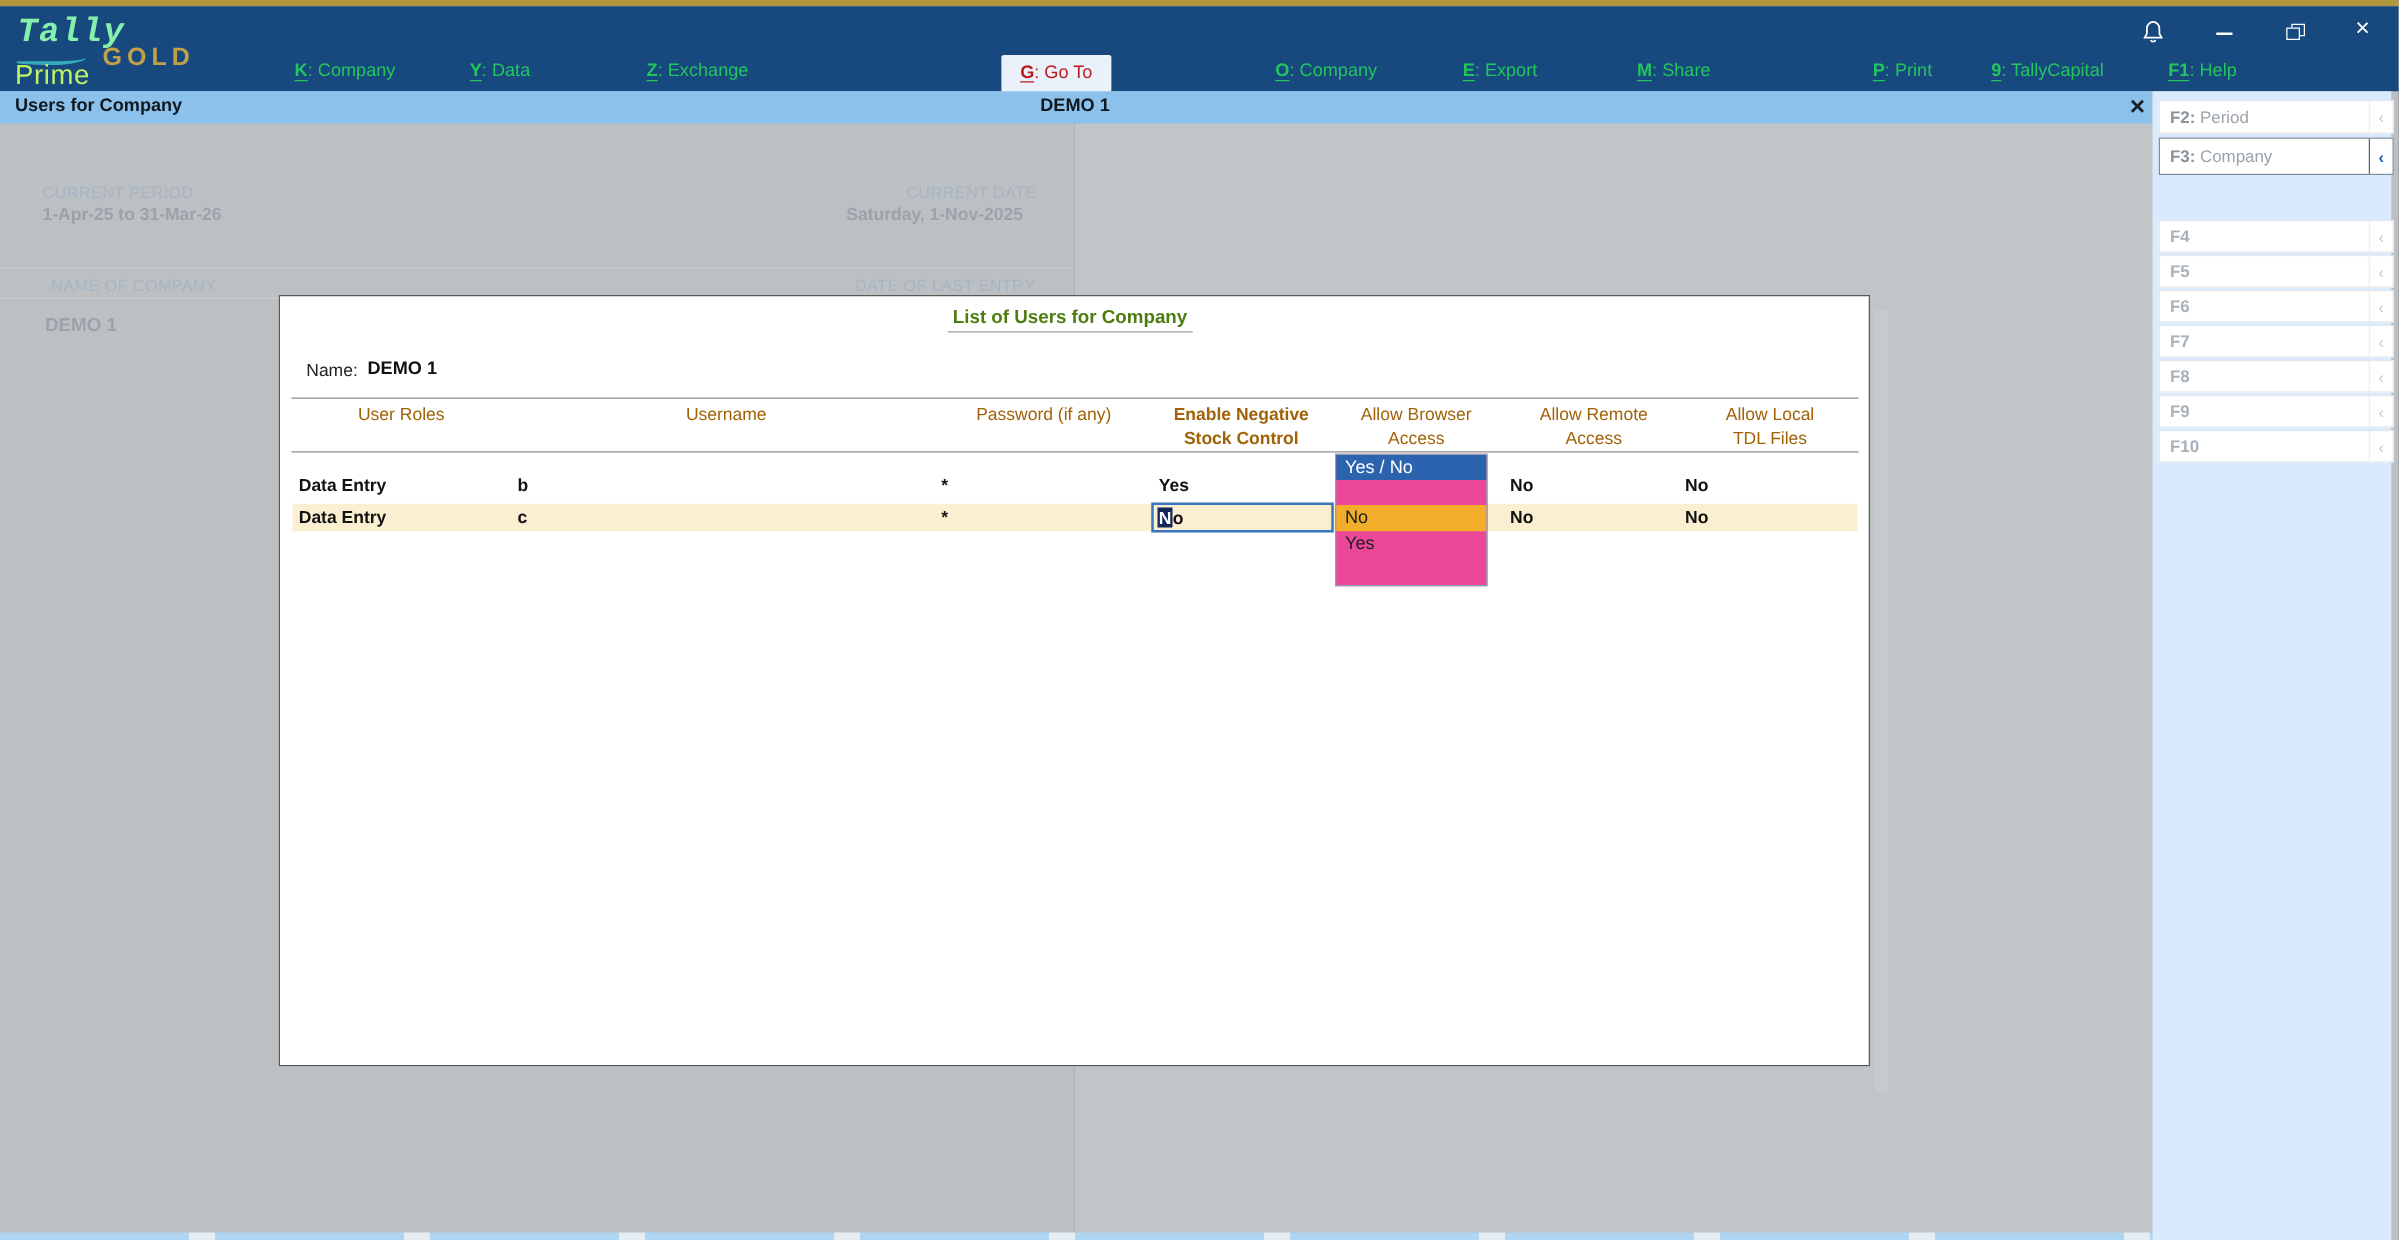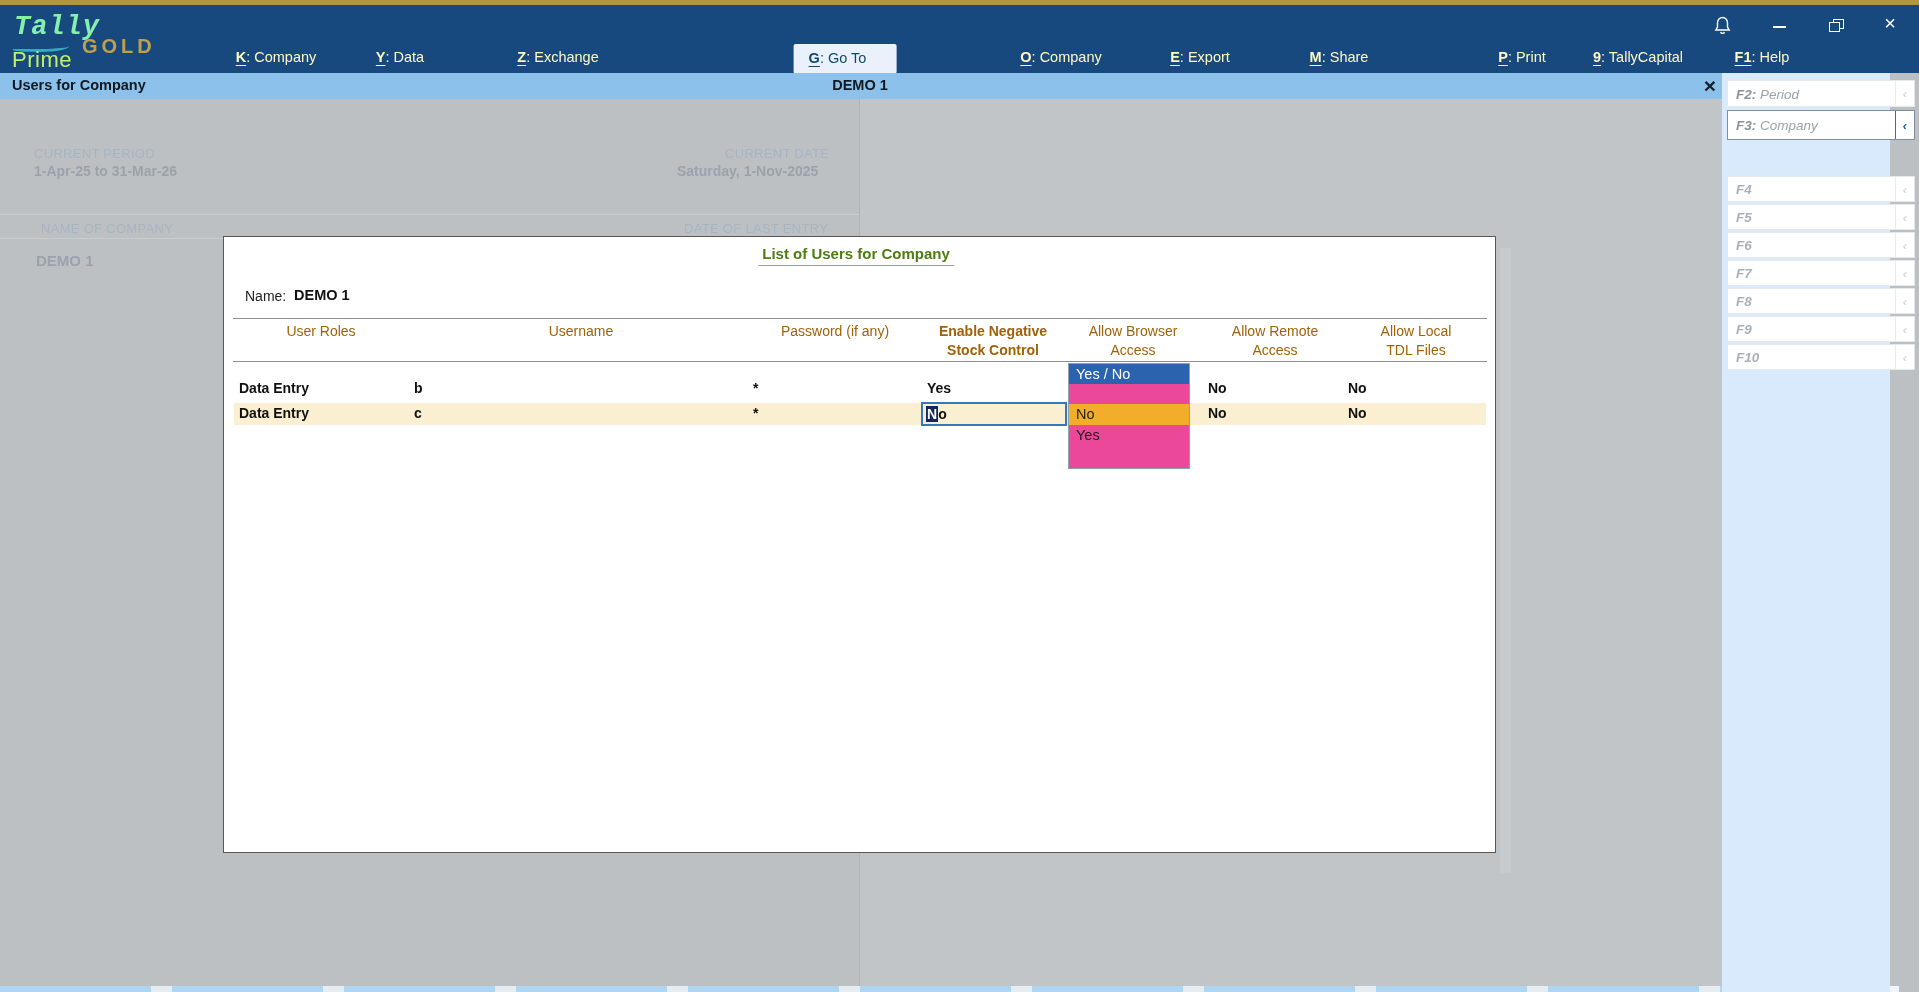--- a/index.html
+++ b/index.html
@@ -18,7 +18,7 @@
   .logo-swoosh { position:absolute; left:3px; top:37px; width:56px; height:6px; border-bottom:3px solid #36A9BE; border-radius:0 0 90% 90%/0 0 180% 60%; }
   .logo-product { position:absolute; left:2px; top:38px; font-size:22px; color:#bef264; letter-spacing:.5px; }
   .logo-edition { position:absolute; left:72px; top:26px; font-size:20px; font-weight:bold; color:#C1A04A; letter-spacing:4px; }
-  .mi { position:absolute; top:44px; transform:translateX(-50%); color:#fef9c3; font-size:14.5px; white-space:nowrap; cursor:default; }
+  .mi { position:absolute; top:44px; transform:translateX(-50%); color:#22c55e; font-size:14.5px; white-space:nowrap; cursor:default; }
   .mk { font-weight:bold; text-decoration:underline; text-underline-offset:3px; }
   .msep, .mlabel { white-space:pre; }
   .mi.active { top:39px; background:#EAF1FB; color:#0c4a6e; padding:6px 30px 8px 15px; border-radius:2px; }

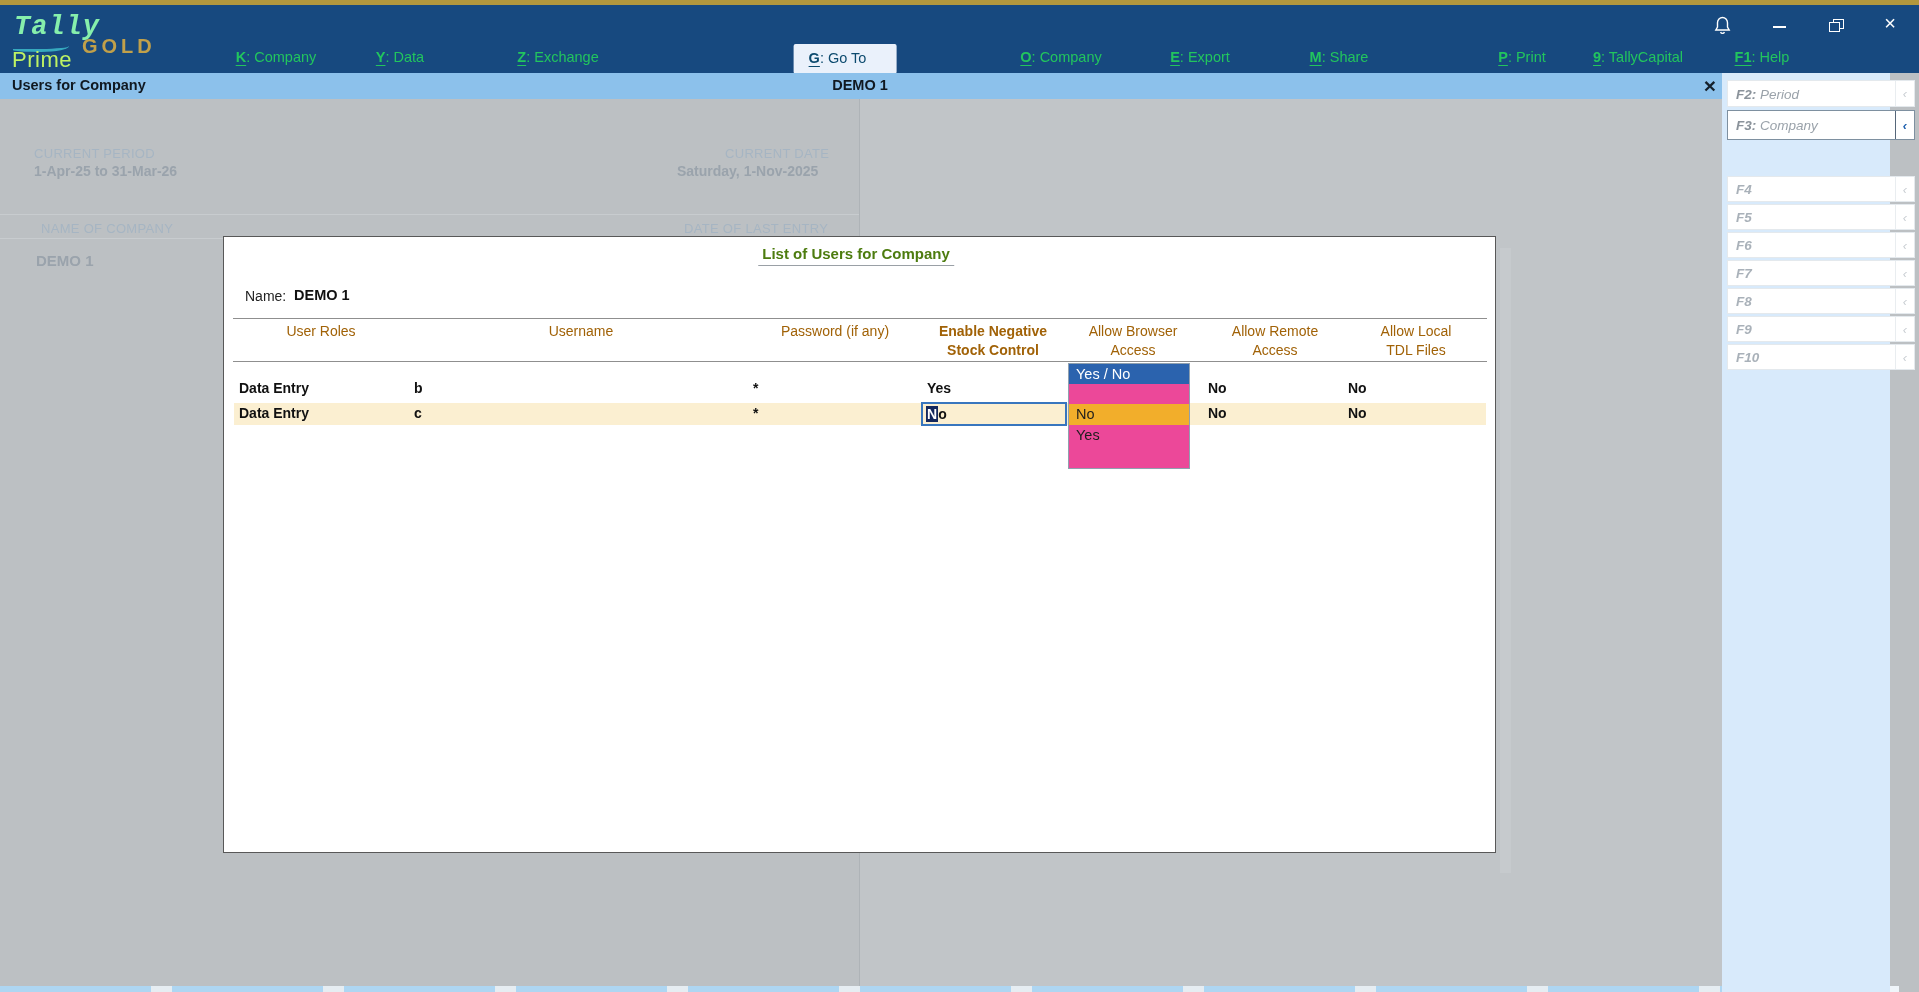--- a/index.html
+++ b/index.html
@@ -21,7 +21,7 @@
   .mi { position:absolute; top:44px; transform:translateX(-50%); color:#22c55e; font-size:14.5px; white-space:nowrap; cursor:default; }
   .mk { font-weight:bold; text-decoration:underline; text-underline-offset:3px; }
   .msep, .mlabel { white-space:pre; }
-  .mi.active { top:39px; background:#EAF1FB; color:#0c4a6e; padding:6px 30px 8px 15px; border-radius:2px; }
+  .mi.active { top:39px; background:#EAF1FB; color:#b91c1c; padding:6px 15px 8px 15px; border-radius:2px; }
   .winctl { position:absolute; top:9px; color:#fff; width:22px; height:22px; display:flex; align-items:center; justify-content:center; cursor:default; }
   .min-glyph { display:inline-block; width:13px; border-top:2px solid #fff; }
   .restore-glyph { position:relative; width:13px; height:12px; display:inline-block; }

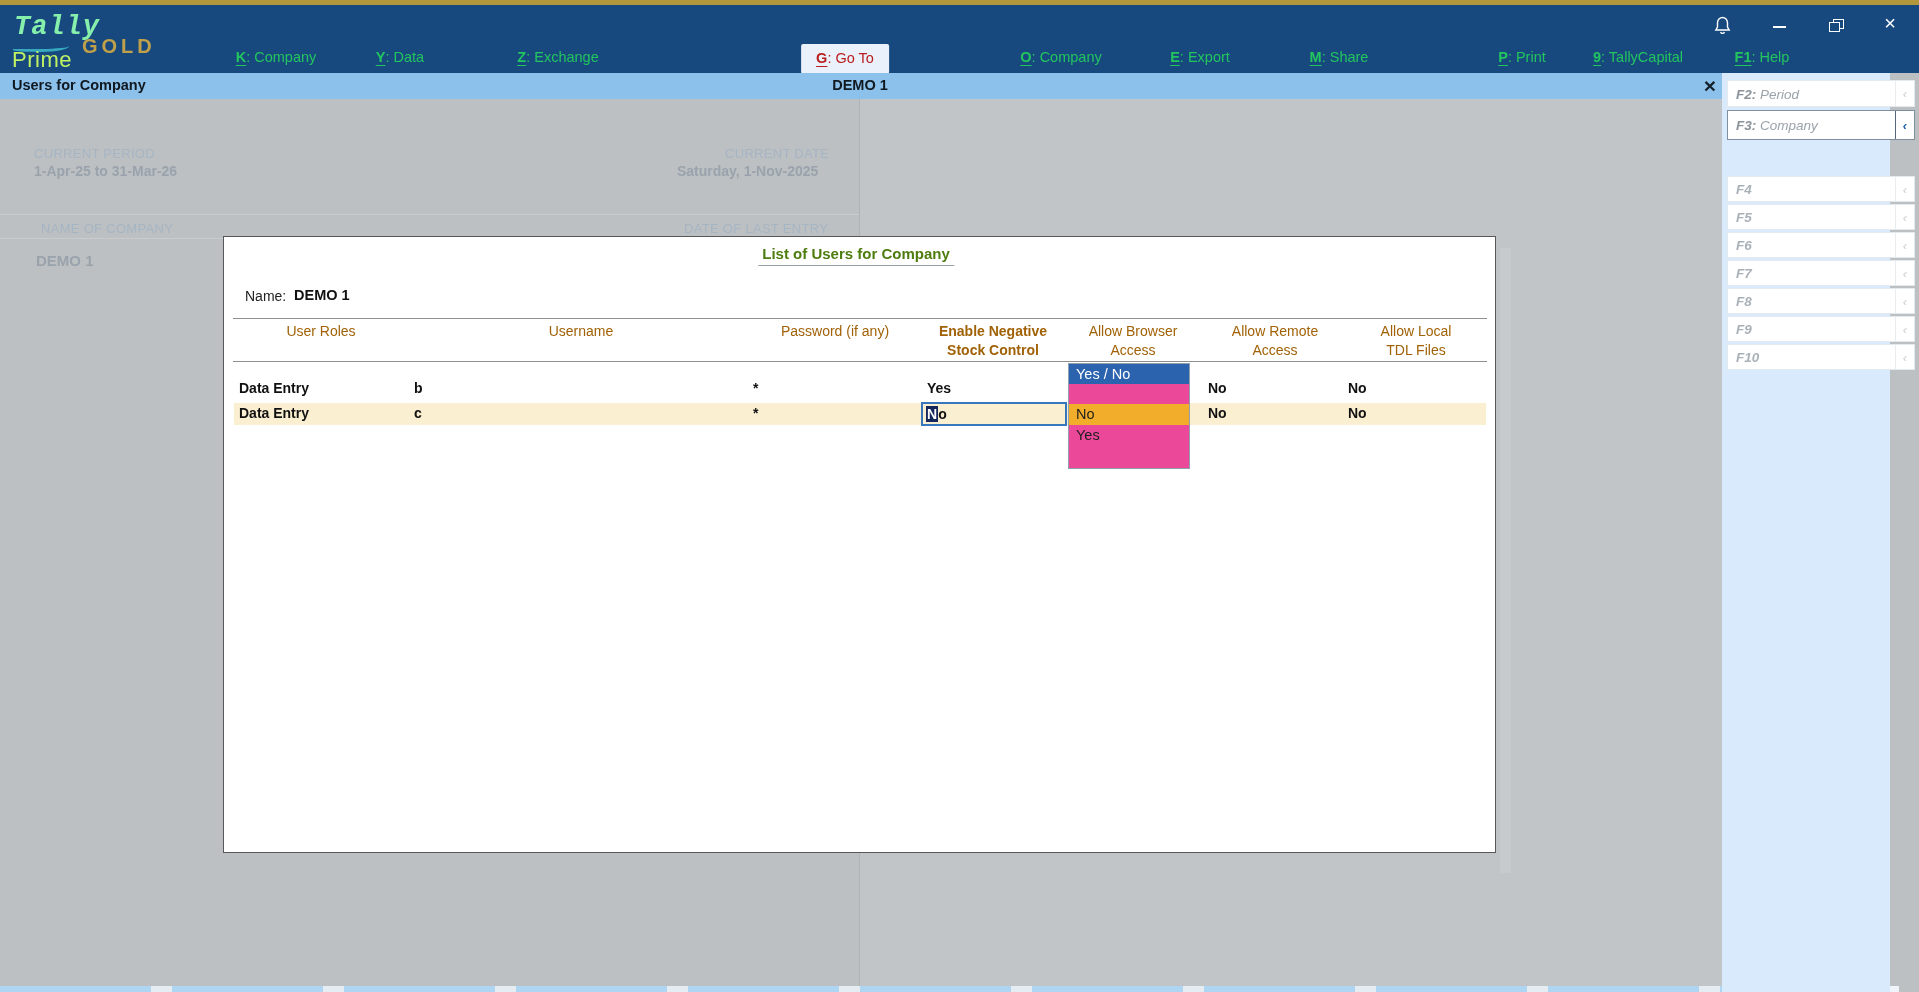--- a/index.html
+++ b/index.html
@@ -46,7 +46,7 @@
     background:repeating-linear-gradient(to right,#AED6F2 0 151px,#E6EDF2 151px 172px); }
   #bottombar-side { position:absolute; left:1727px; top:986px; width:172px; height:6px; background:#EFF5FA; }
   
-  #sidebar { position:absolute; left:1722px; top:73px; width:168px; height:919px; background:#D8EAFB;font-style:italic; }
+  #sidebar { position:absolute; left:1722px; top:73px; width:191px; height:919px; background:#D8EAFB; }
   .fb { position:absolute; left:5px; width:188px; height:26px; background:#fff; border:1px solid #E4E9ED; }
   .fb-label { position:absolute; left:8px; top:50%; transform:translateY(-50%); font-size:13.5px; white-space:pre; }
   .fb-key { font-weight:bold; color:#8A929A; white-space:pre; }

